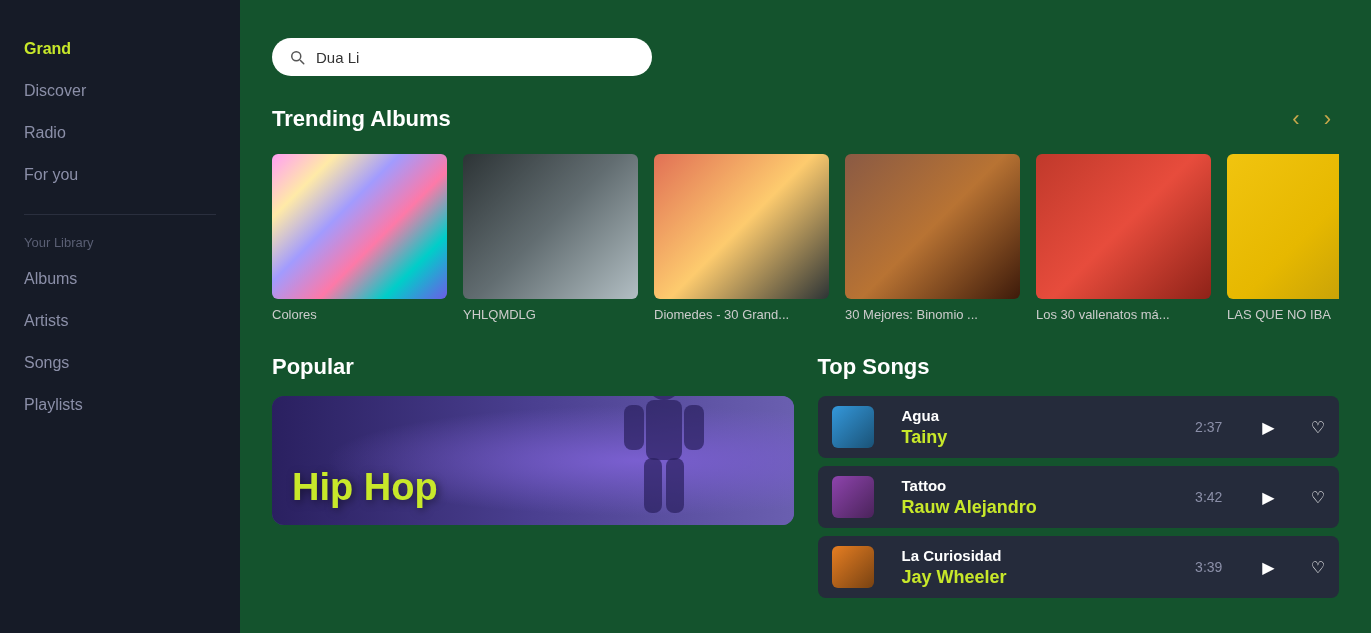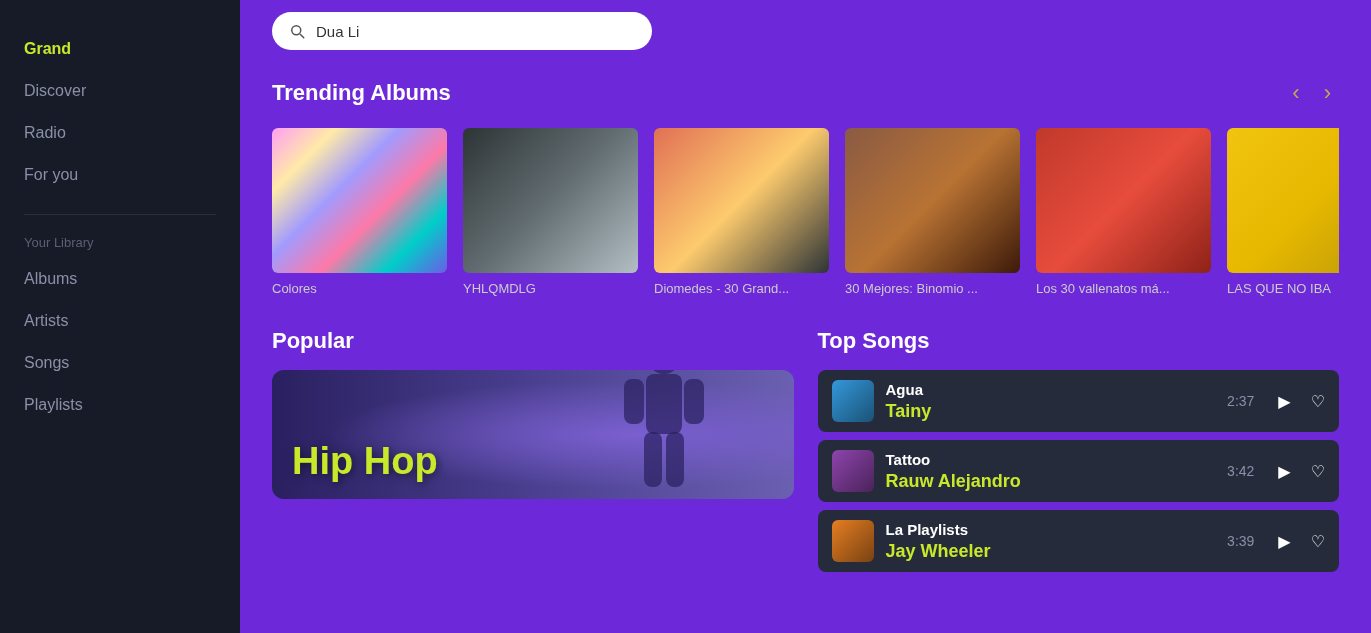--- a/index.html
+++ b/index.html
@@ -54,8 +54,8 @@
     .main {
       flex: 1;
       overflow-y: auto;
-      padding: 12px 32px;
-      background: #6d28d9;
+      padding: 38px 32px;
+      background: #14532d;
     }
 
     

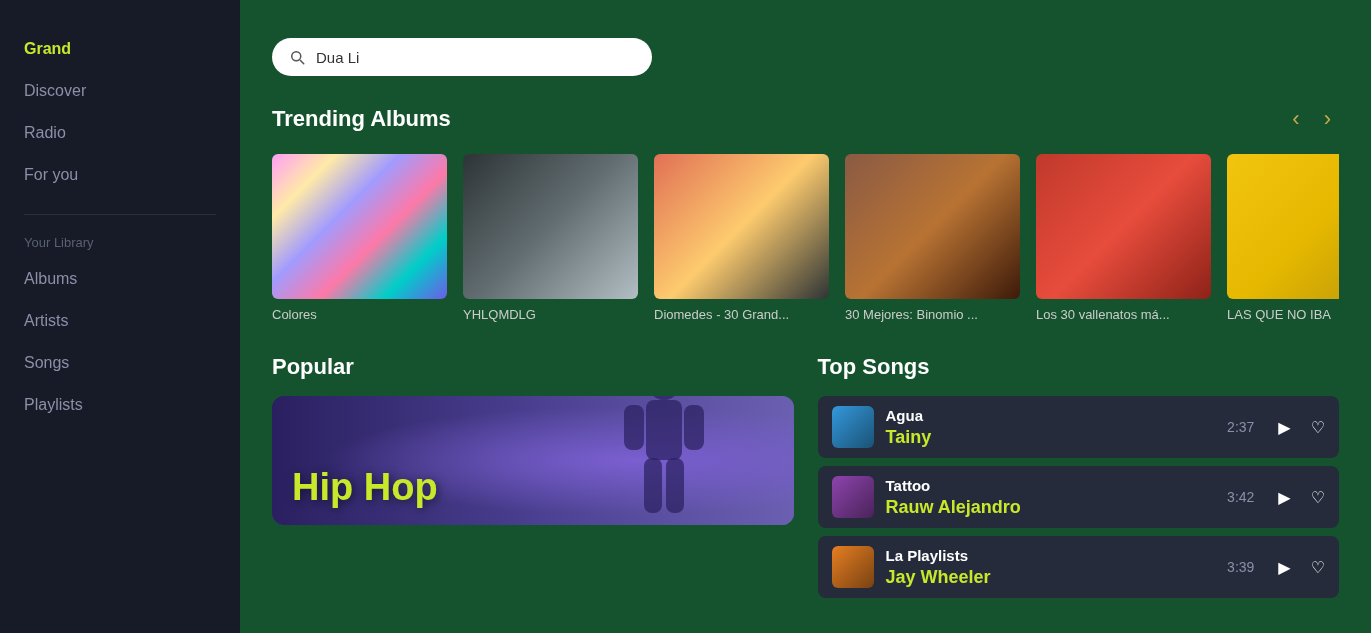--- a/index.html
+++ b/index.html
@@ -204,7 +204,7 @@
       border-radius: 8px;
       padding: 10px 14px;
       margin-bottom: 8px;
-      gap: 12px;
+      gap: 28px;
       justify-content: flex-end;
     }
     .song-thumb {

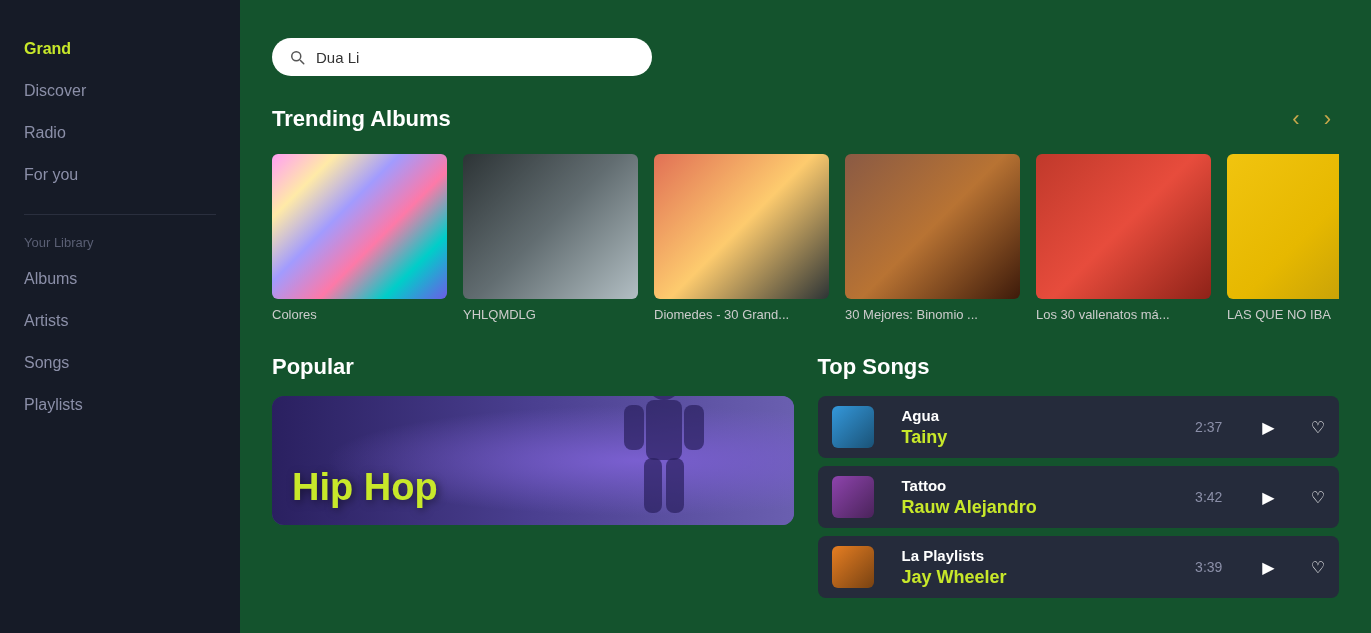--- a/index.html
+++ b/index.html
@@ -383,7 +383,7 @@
           <div class="song-item">
             <div class="song-thumb thumb-curiosidad"></div>
             <div class="song-info">
-              <div class="song-name">La Playlists</div>
+              <div class="song-name">La Curiosidad</div>
               <div class="song-artist" style="color: rgb(200, 232, 42);">Jay Wheeler</div>
             </div>
             <div class="song-duration">3:39</div>

